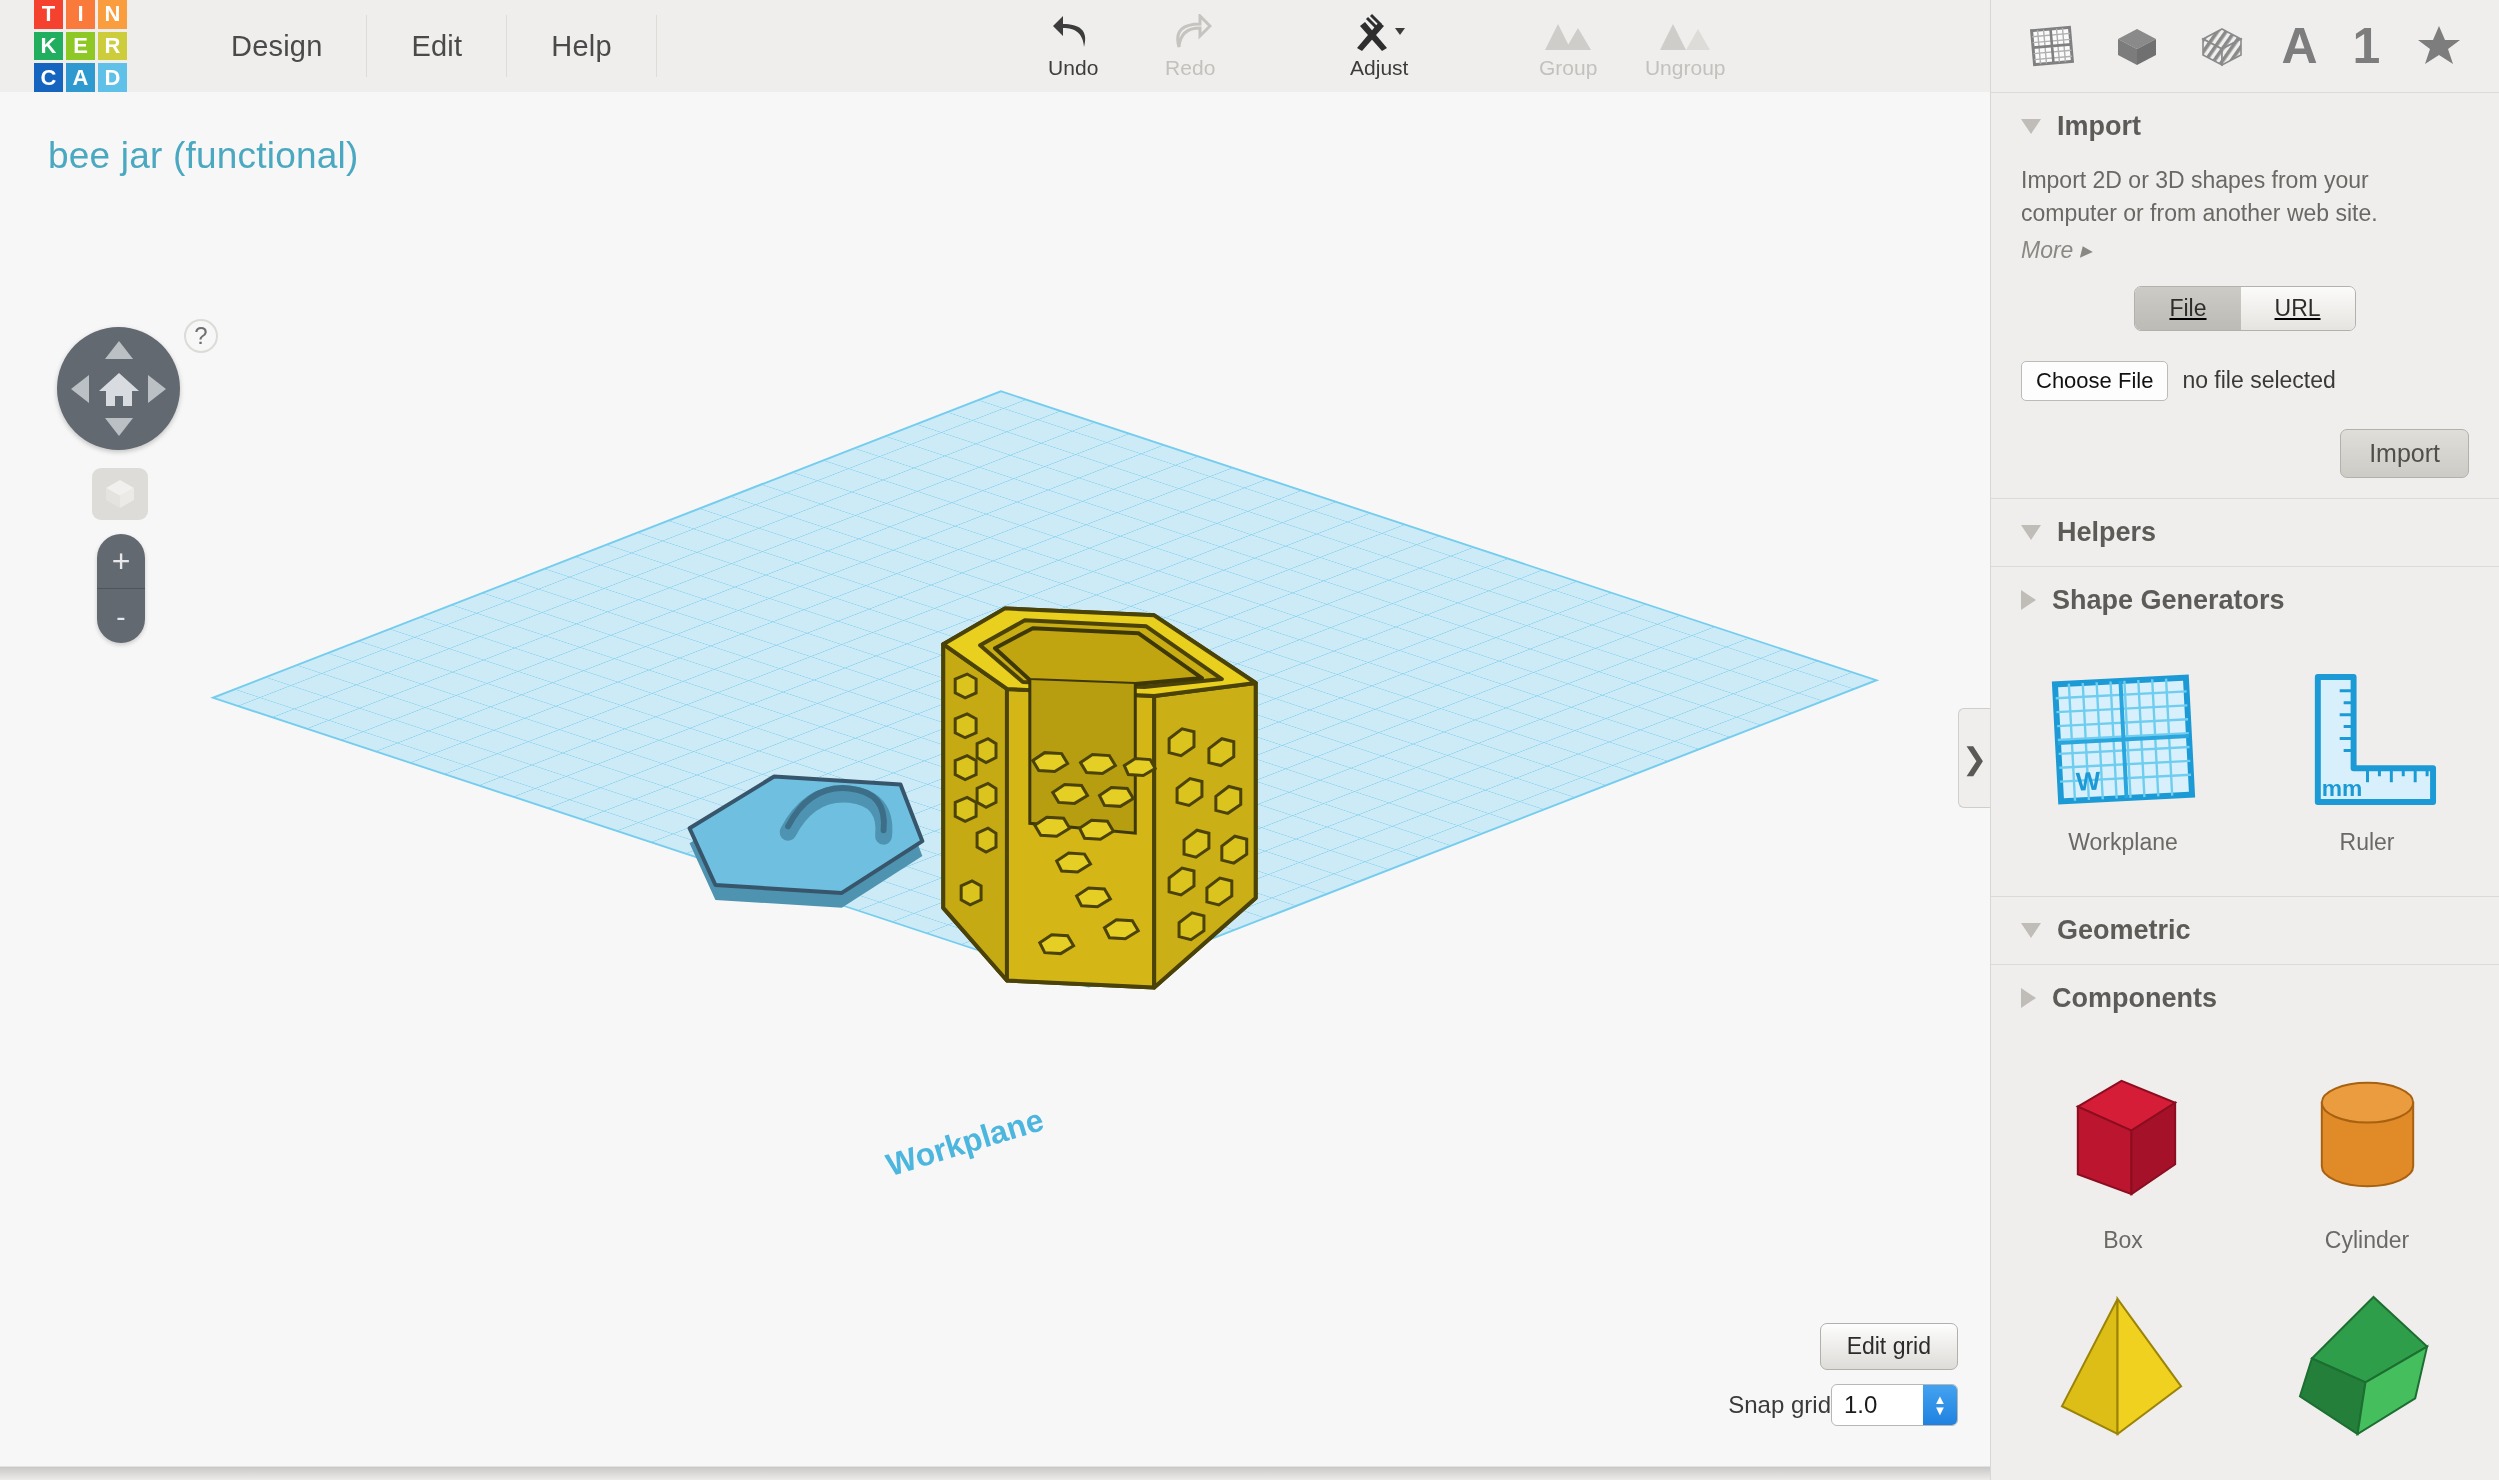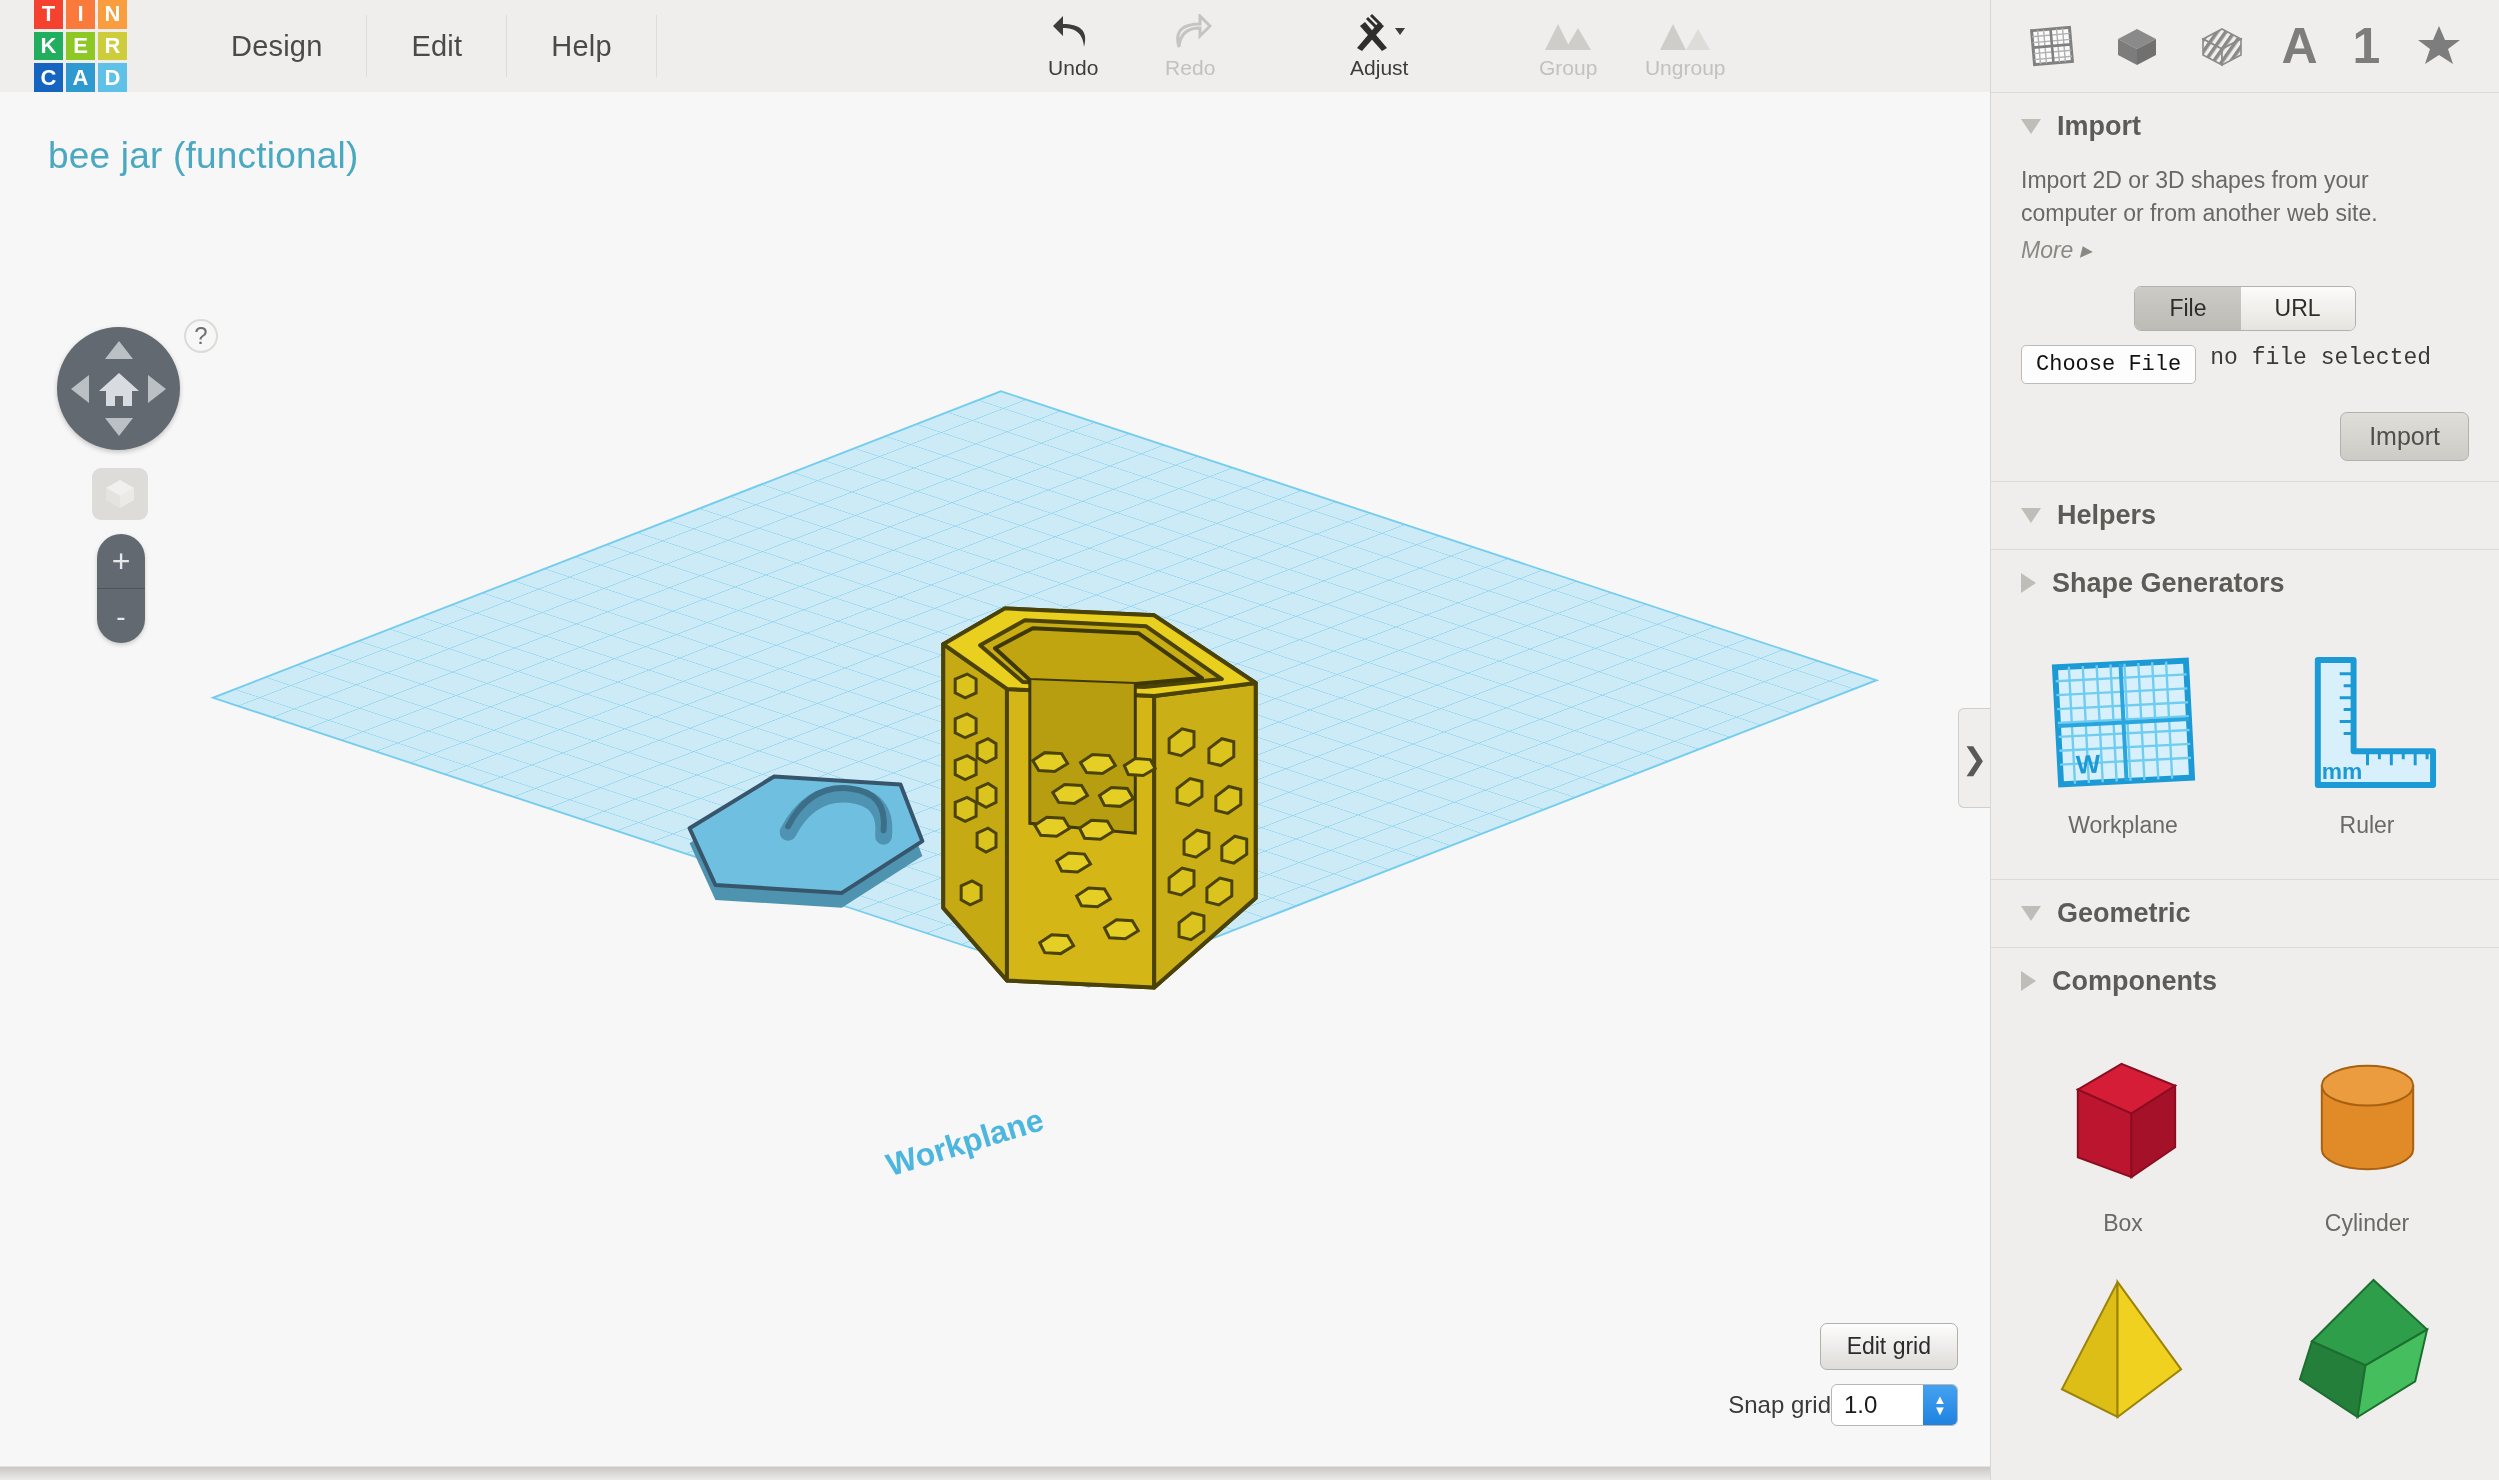--- a/index.html
+++ b/index.html
@@ -176,7 +176,7 @@
   .import-body { padding: 4px 30px 20px 30px; }
   .import-desc { font-size: 23px; color: #6a6864; line-height: 1.45; }
   .more-link { font-size: 23px; color: #8b8884; margin-top: 6px; cursor: pointer; font-style: italic; }
-  .seg-wrap { display: flex; justify-content: center; margin-top: 22px; }
+  .seg-wrap { display: flex; justify-content: center; margin-top: 22px; text-decoration: underline; }
   .seg {
     display: flex; border: 1px solid #b3b1ad; border-radius: 7px; overflow: hidden;
   }

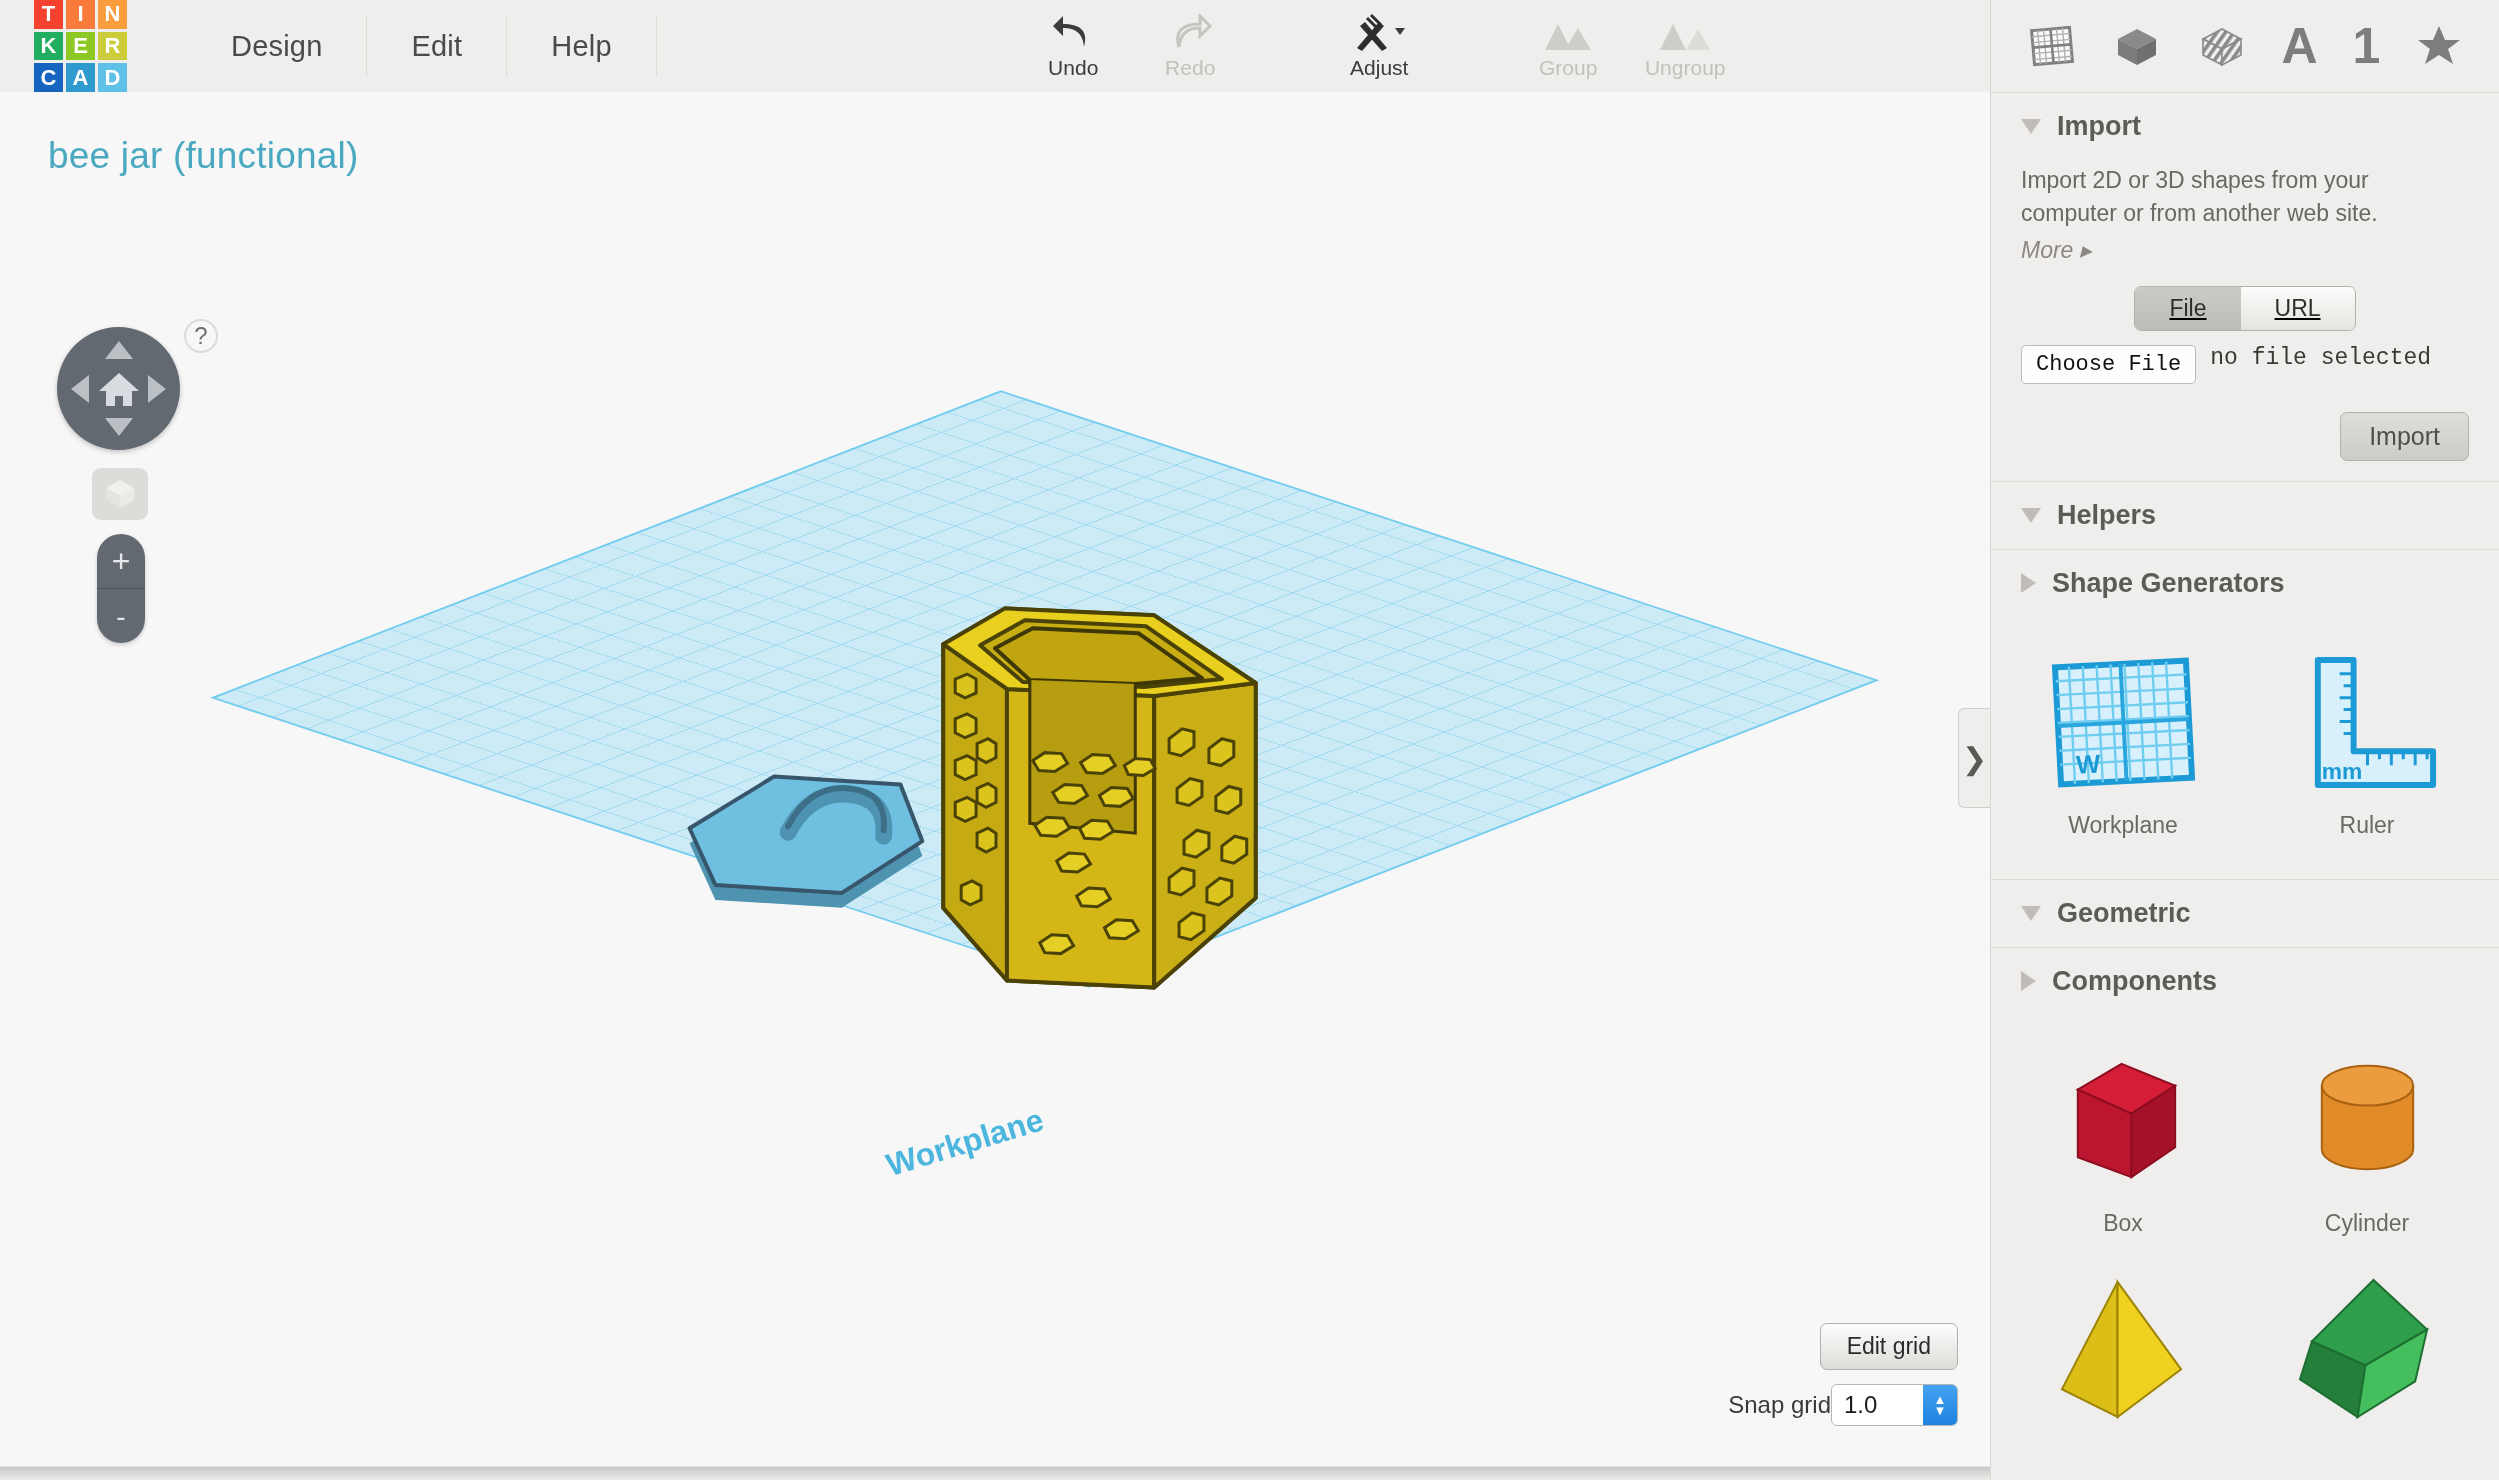--- a/index.html
+++ b/index.html
@@ -185,7 +185,7 @@
   }
   .seg-btn.active { background: linear-gradient(to bottom, #cdcbc6, #bdbbb6); }
   .seg-btn.inactive { background: linear-gradient(to bottom, #fbfbfa, #e6e4e0); }
-  .file-row { display: flex; gap: 14px; margin-top: 14px; font-family: Liberation Mono, monospace; }
+  .file-row { display: flex; align-items: center; gap: 14px; margin-top: 30px; }
   .choose-file-btn {
     padding: 6px 14px; font-size: 22px; background: #fdfdfd;
     border: 1px solid #bdbbb7; border-radius: 5px; color: #111; cursor: pointer;

